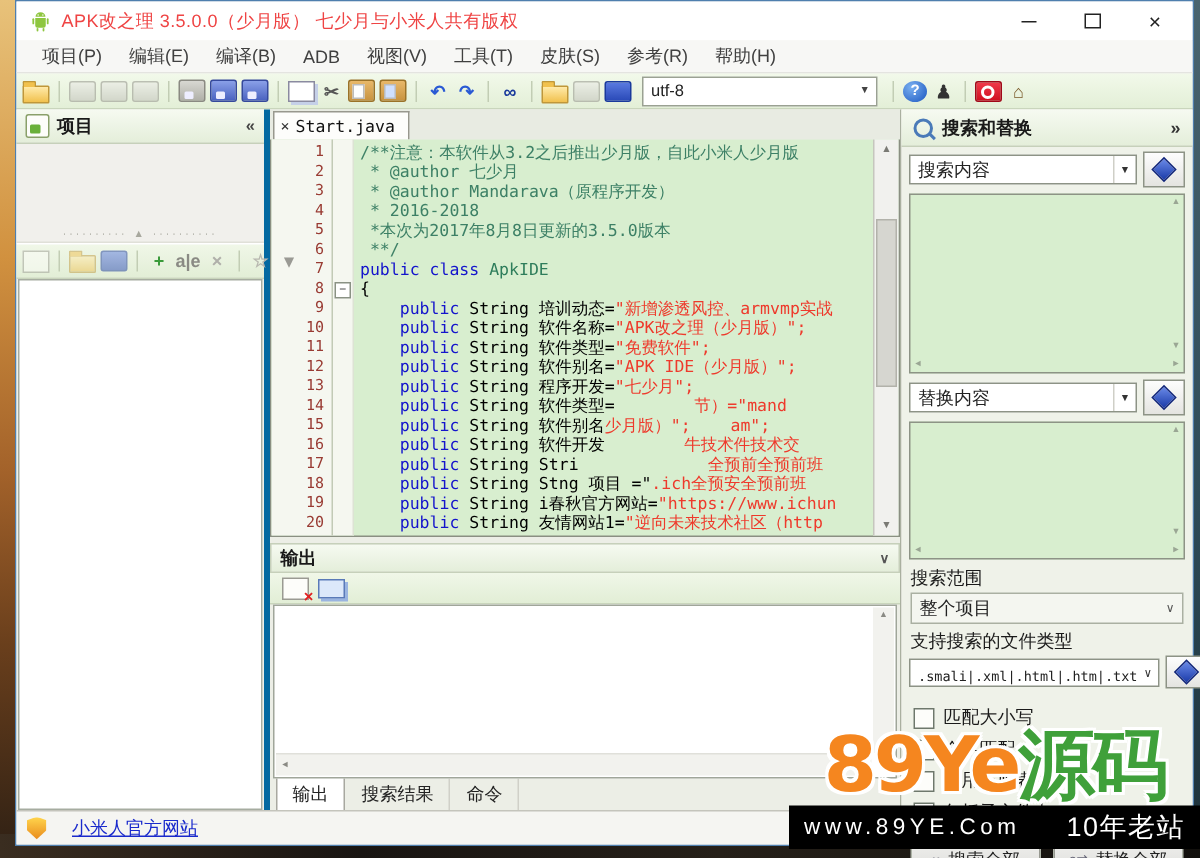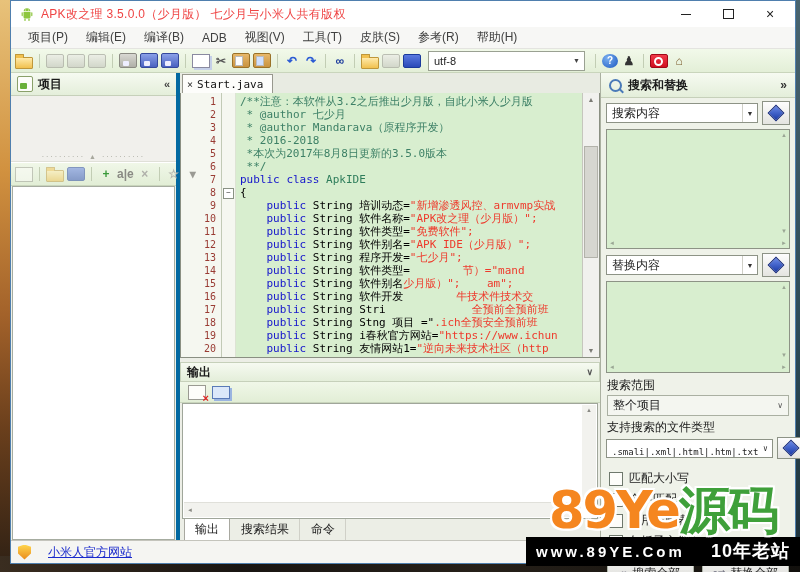--- a/index.html
+++ b/index.html
@@ -173,7 +173,7 @@
   .wm-orange{color:#f5861f}
   .wm-green{color:#3fa03a}
   .wm-bar{background:#000;color:#fff;display:flex;justify-content:space-between;align-items:center;
-    padding:2px 10px 3px;font-weight:bold}
+    padding:2px 10px 3px;font-weight:normal}
   .wm-url{font-size:15px;letter-spacing:3px}
   .wm-tag{font-size:18px;letter-spacing:1px}
 </style>

